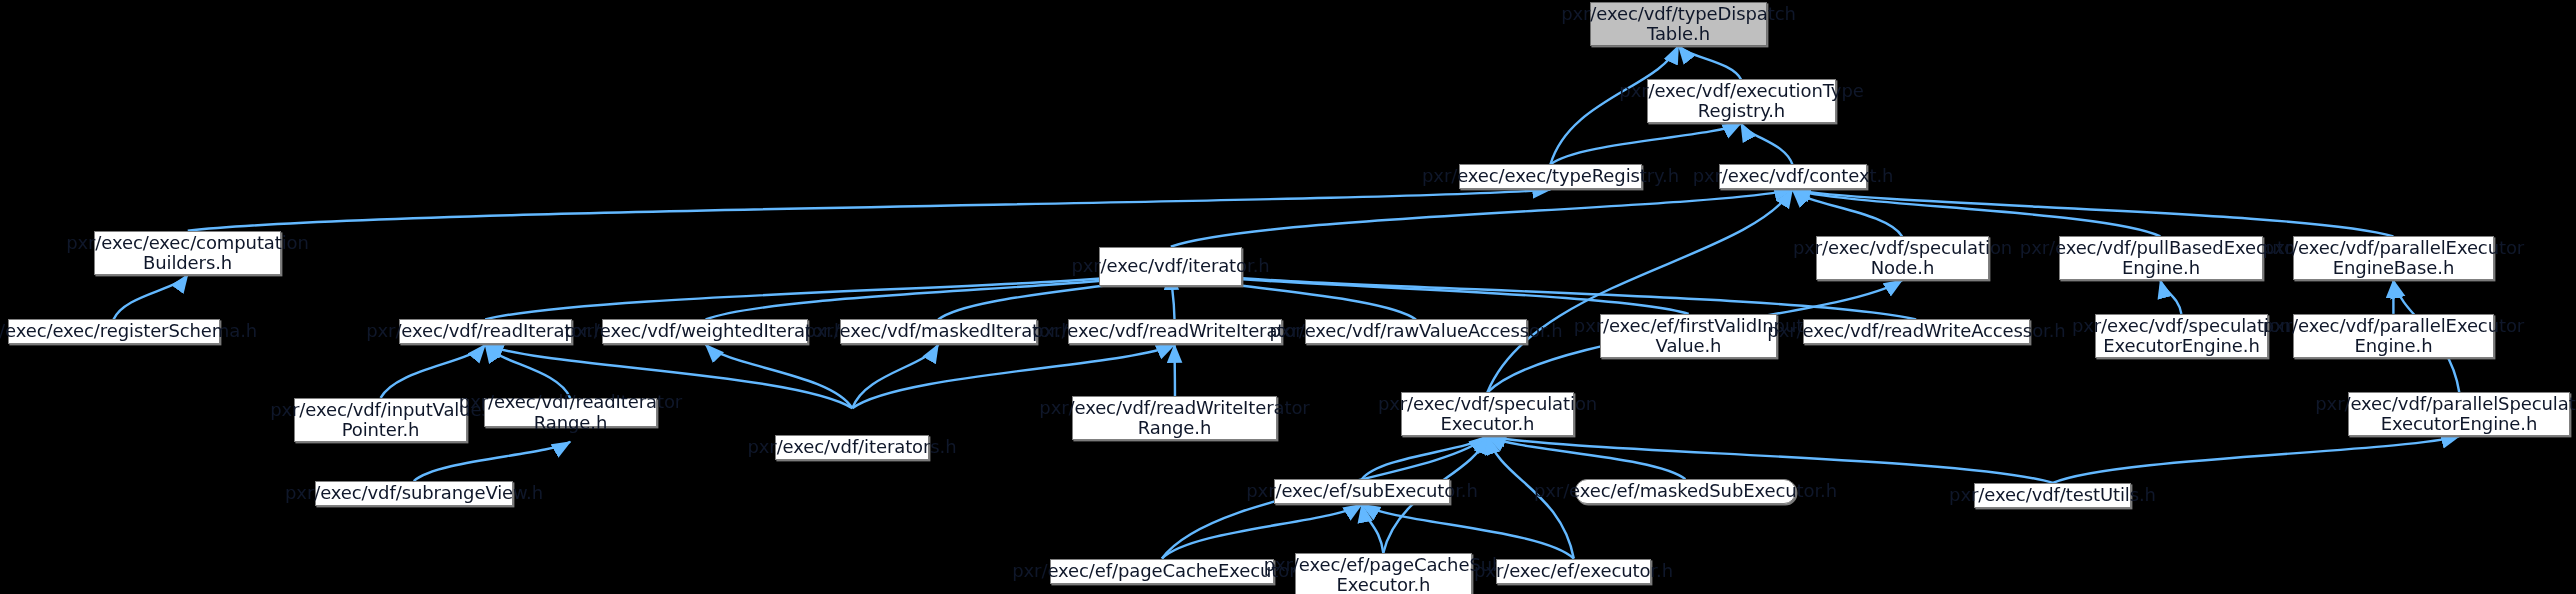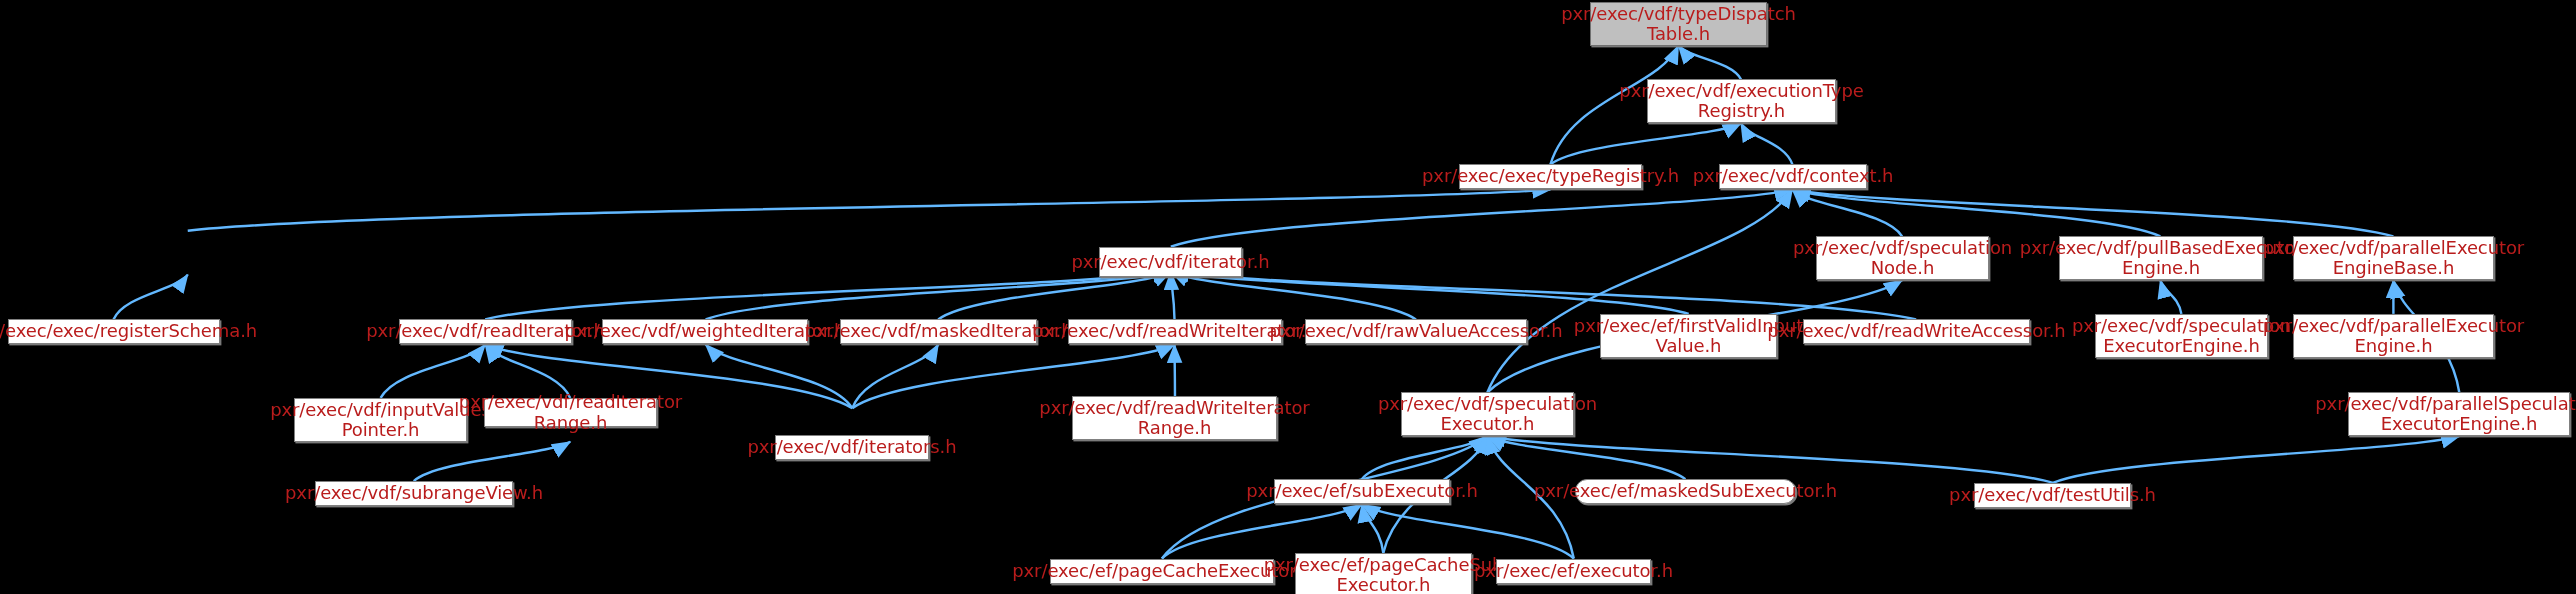--- a/index.html
+++ b/index.html
@@ -18,7 +18,7 @@
     background:#ffffff;
     border:0.9px solid #808080;
     box-shadow:1.4px 1.4px 0 0 #7a7a7a;
-    color:#b91c1c;
+    color:#0f172a;
     display:flex;
     align-items:center;
     justify-content:center;

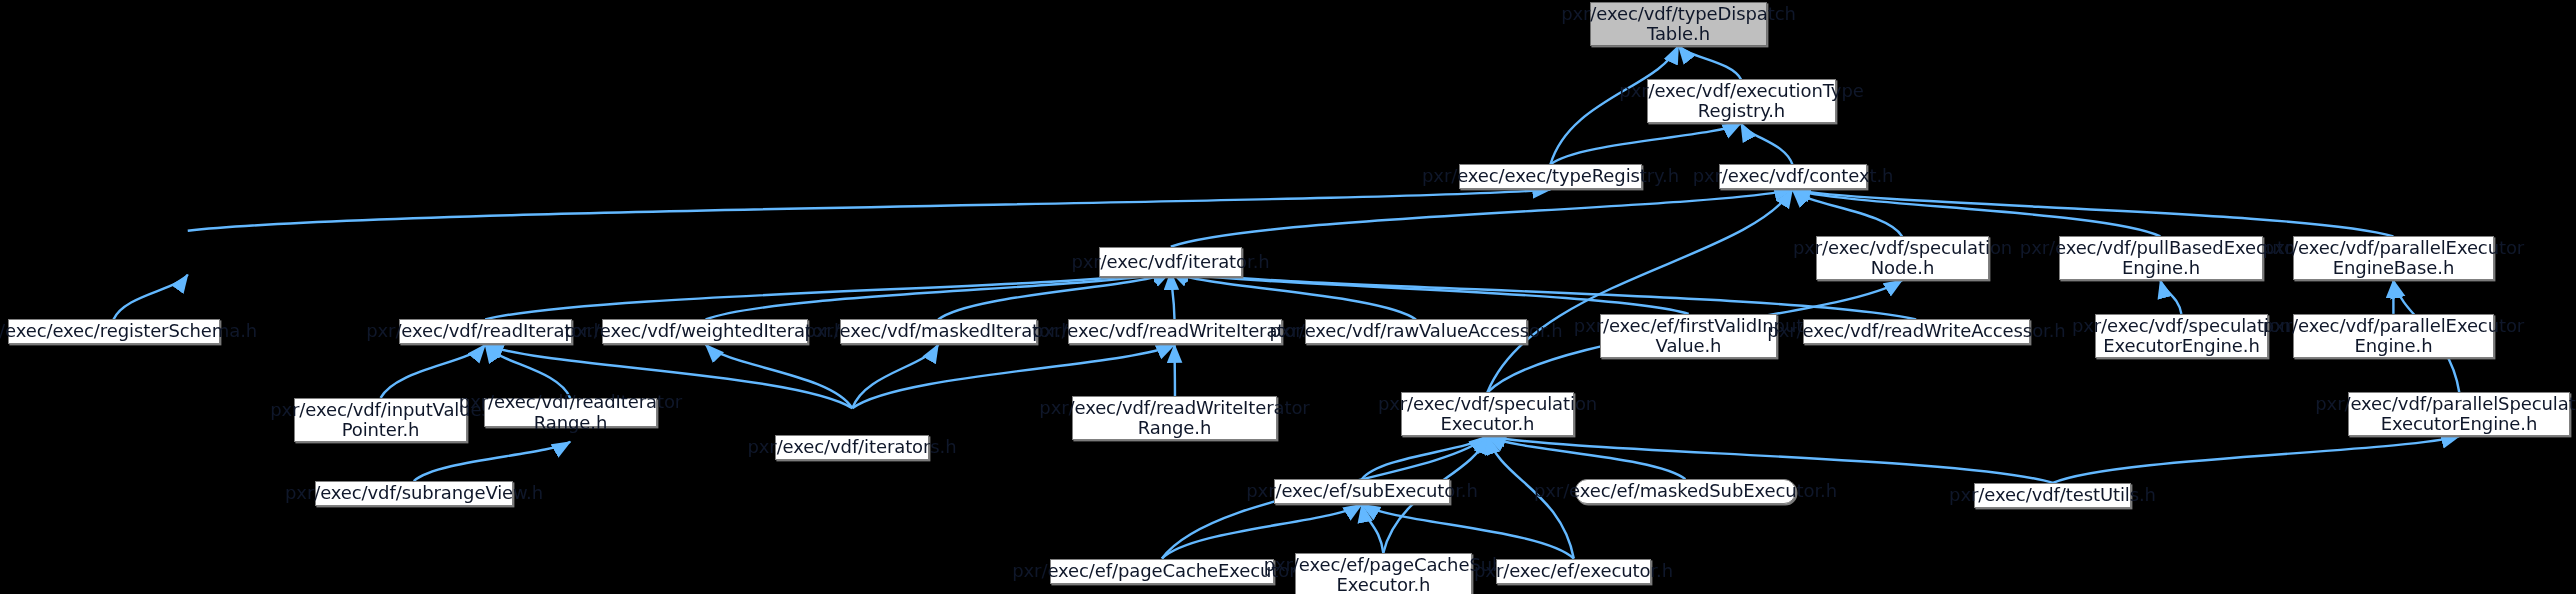--- a/index.html
+++ b/index.html
@@ -94,6 +94,8 @@
 Registry.h</div>
     <div class="node" style="left: 1459px; top: 164px; width: 183px; height: 25px;">pxr/exec/exec/typeRegistry.h</div>
     <div class="node" style="left: 1719px; top: 164px; width: 148px; height: 25px;">pxr/exec/vdf/context.h</div>
+    <div class="node" style="left: 94px; top: 231px; width: 187px; height: 44px;">pxr/exec/exec/computation
+Builders.h</div>
     <div class="node" style="left: 1099px; top: 247px; width: 143px; height: 30px;">pxr/exec/vdf/iterator.h</div>
     <div class="node" style="left: 1816px; top: 236px; width: 173px; height: 44px;">pxr/exec/vdf/speculation
 Node.h</div>

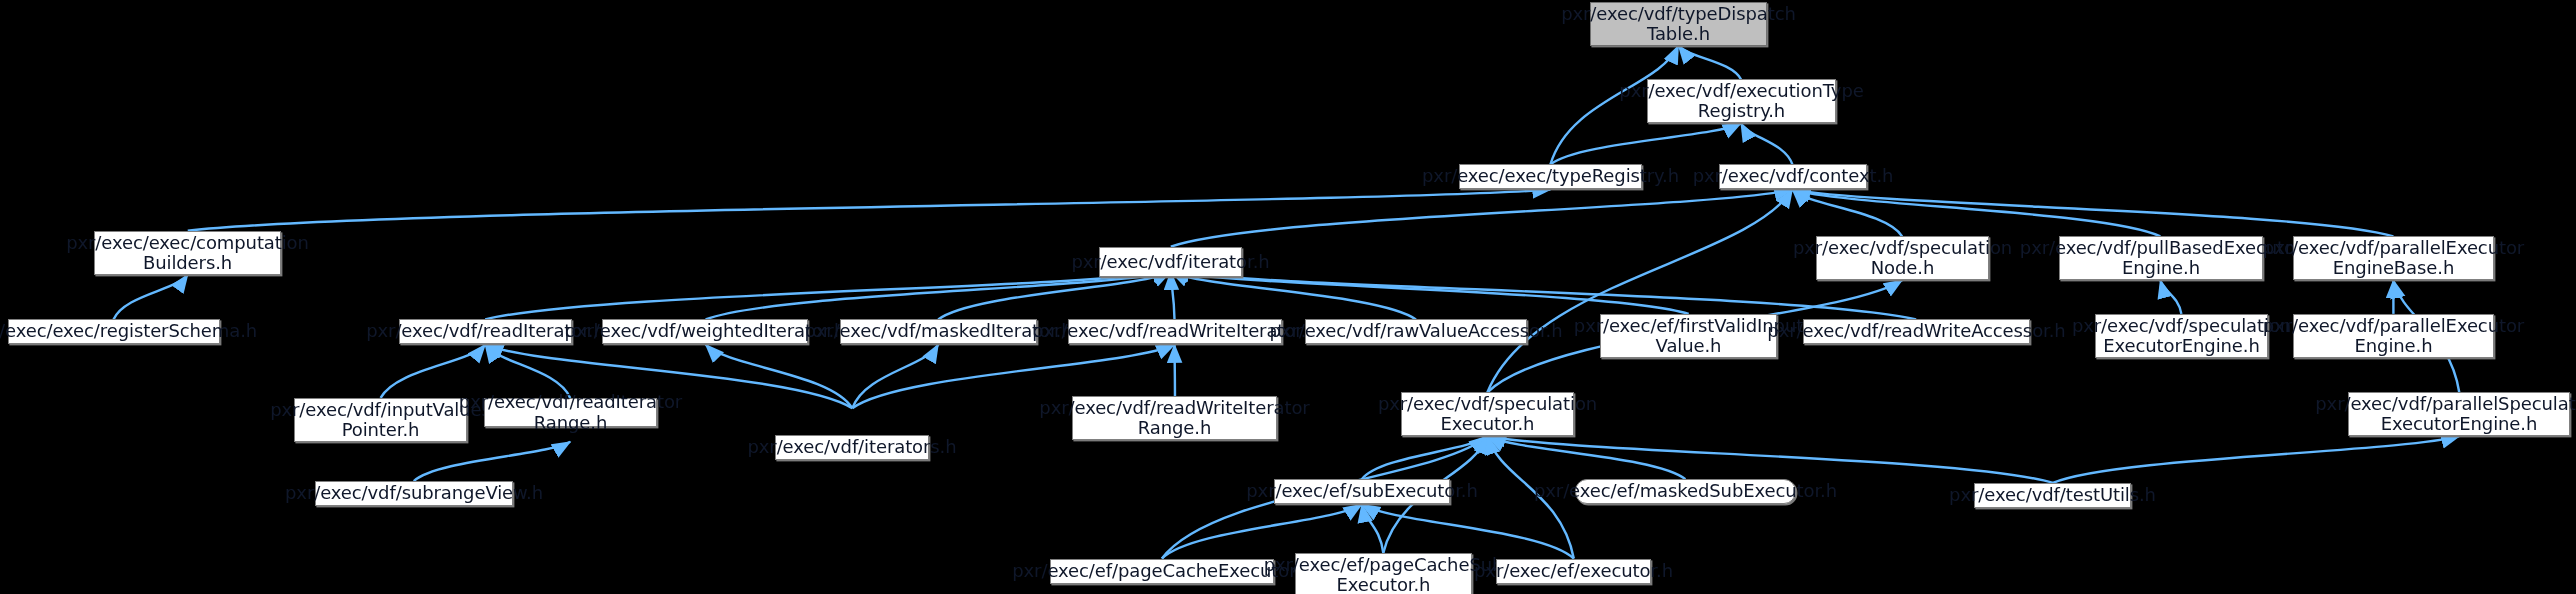--- a/index.html
+++ b/index.html
@@ -96,7 +96,7 @@
     <div class="node" style="left: 1719px; top: 164px; width: 148px; height: 25px;">pxr/exec/vdf/context.h</div>
     <div class="node" style="left: 94px; top: 231px; width: 187px; height: 44px;">pxr/exec/exec/computation
 Builders.h</div>
-    <div class="node" style="left: 1099px; top: 247px; width: 143px; height: 30px;">pxr/exec/vdf/iterator.h</div>
+    <div class="node" style="left: 1099px; top: 247px; width: 143px; height: 39px;">pxr/exec/vdf/iterator.h</div>
     <div class="node" style="left: 1816px; top: 236px; width: 173px; height: 44px;">pxr/exec/vdf/speculation
 Node.h</div>
     <div class="node" style="left: 2059px; top: 236px; width: 204px; height: 44px;">pxr/exec/vdf/pullBasedExecutor

